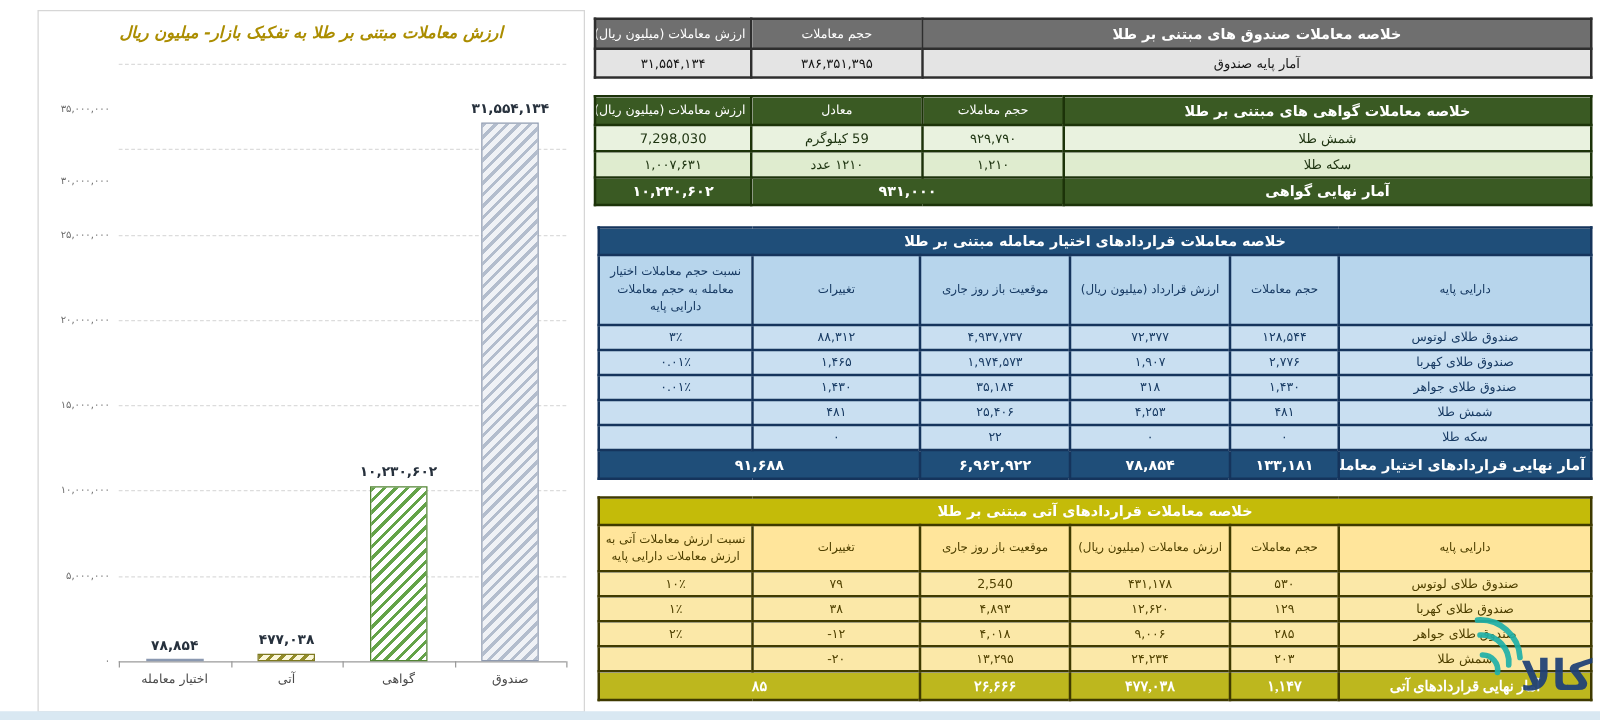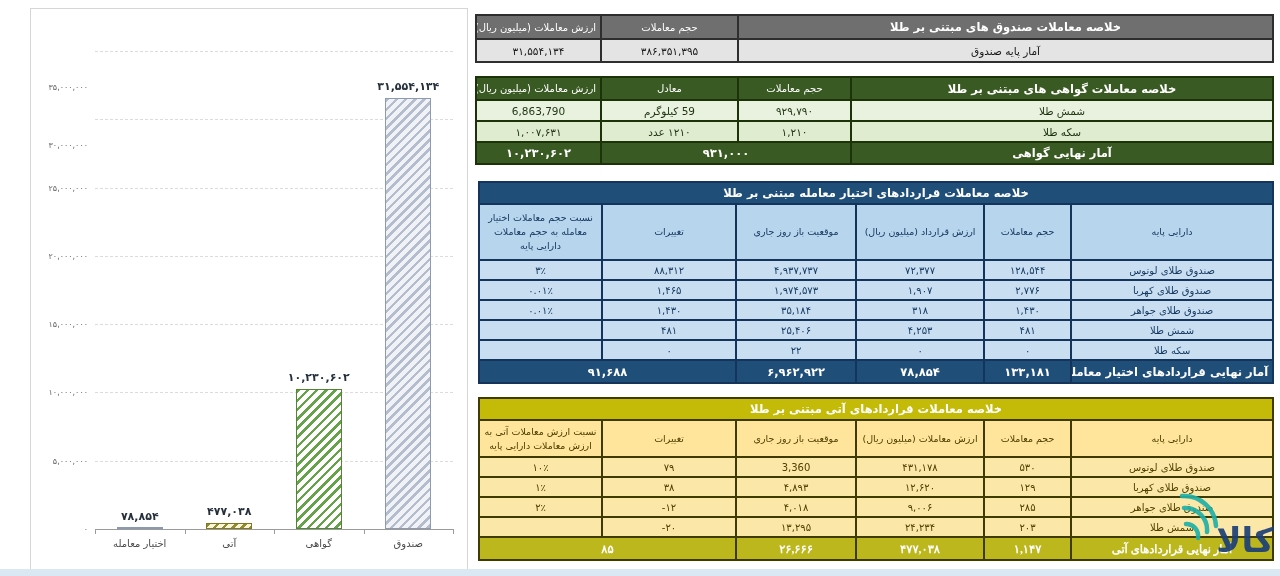--- a/index.html
+++ b/index.html
@@ -62,6 +62,7 @@
 <body>
 
 <div id="chart-panel">
+  <div id="chart-title">ارزش معاملات مبتنی بر طلا به تفکیک بازار- میلیون ریال</div>
   <div id="plot">
       <div class="gridline" style="top: 0%;"></div>
       <div class="ylab" style="top: 0%; margin-top: 36px;">۳۵,۰۰۰,۰۰۰</div>

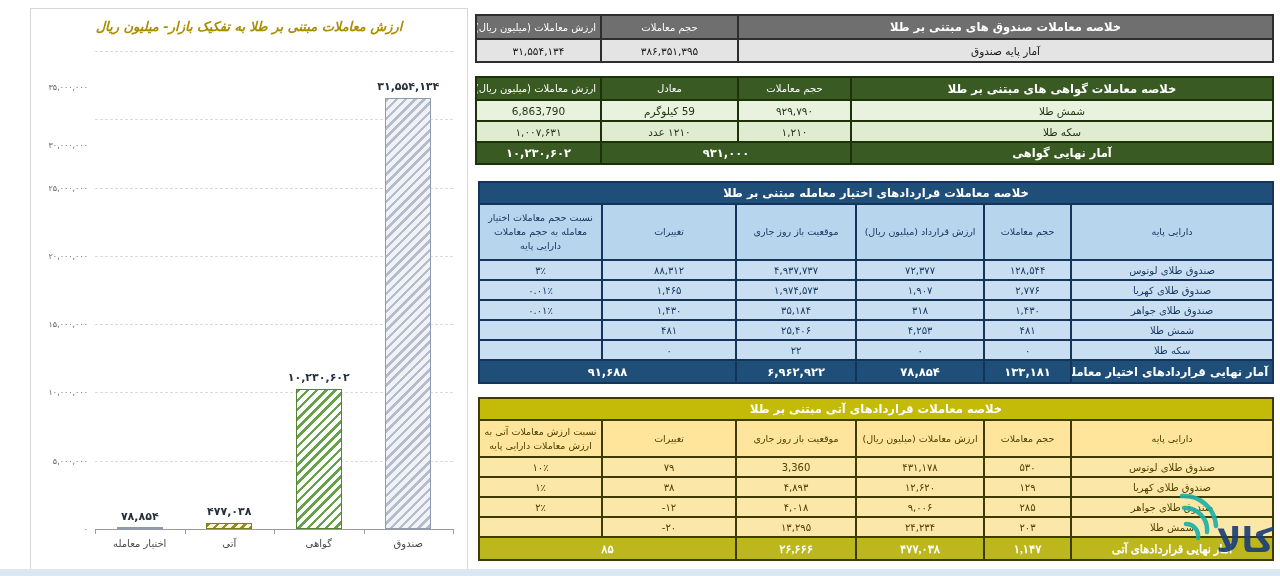--- a/index.html
+++ b/index.html
@@ -138,7 +138,7 @@
     <td class="r1">شمش طلا</td>
     <td class="r1 num">۹۲۹,۷۹۰</td>
     <td class="r1">59 کیلوگرم</td>
-    <td class="r1 num">6,863,790</td>
+    <td class="r1 num">7,298,030</td>
   </tr>
   <tr style="height:21px">
     <td class="r2">سکه طلا</td>

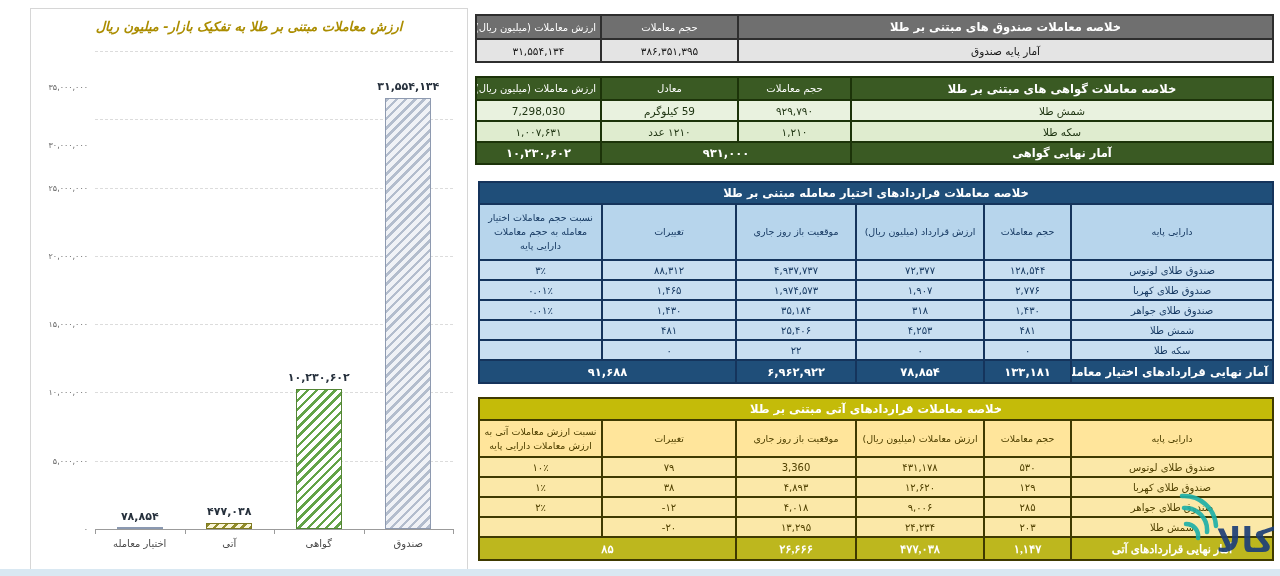--- a/index.html
+++ b/index.html
@@ -250,7 +250,7 @@
     <td class="data">صندوق طلای لوتوس</td>
     <td class="data num">۵۳۰</td>
     <td class="data num">۴۳۱,۱۷۸</td>
-    <td class="data num">3,360</td>
+    <td class="data num">2,540</td>
     <td class="data num">۷۹</td>
     <td class="data num">۱۰٪</td>
   </tr>

